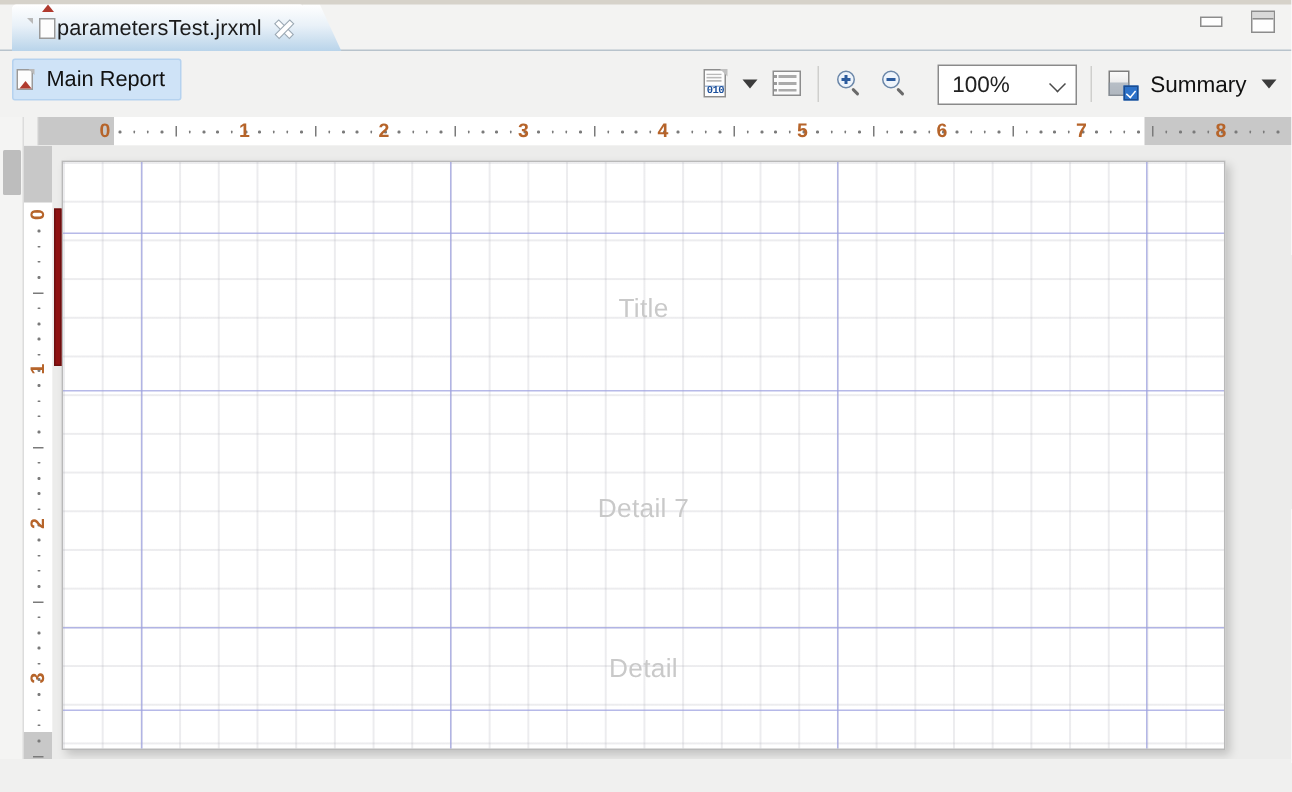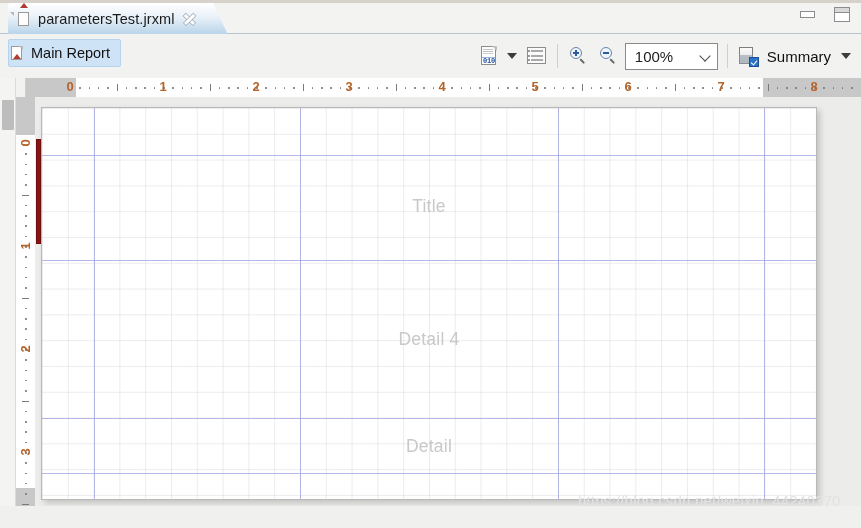--- a/index.html
+++ b/index.html
@@ -38,6 +38,7 @@
     border-top-left-radius: 3px;
     border-top-right-radius: 2px;
     box-shadow: inset 0 1px 0 rgba(255,255,255,.8);
+    text-align: center;
   }
   .tab::after {
     content: "";

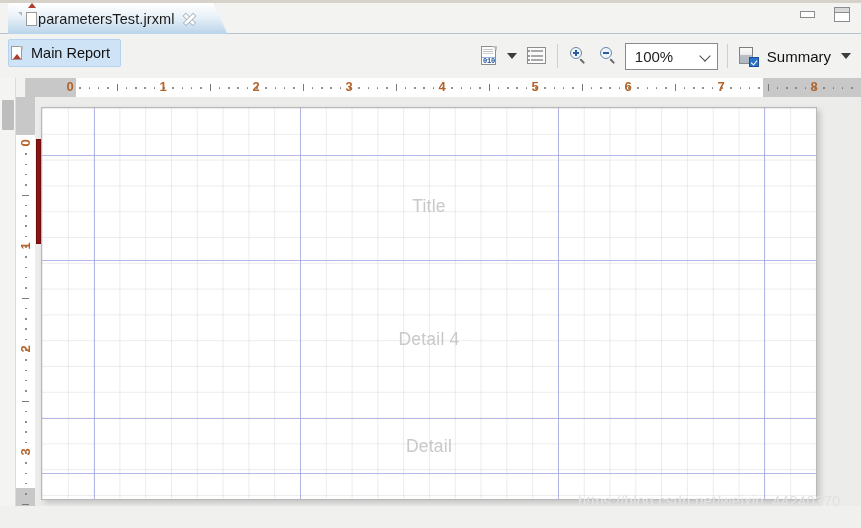--- a/index.html
+++ b/index.html
@@ -194,7 +194,7 @@
   .zoom-combo {
     display: flex; align-items: center;
     width: 93px; height: 27px;
-    margin-left: 6px;
+    margin-left: 18px;
     background: #ffffff;
     border: 1px solid #8a8a8a;
     padding: 0 6px 0 9px;

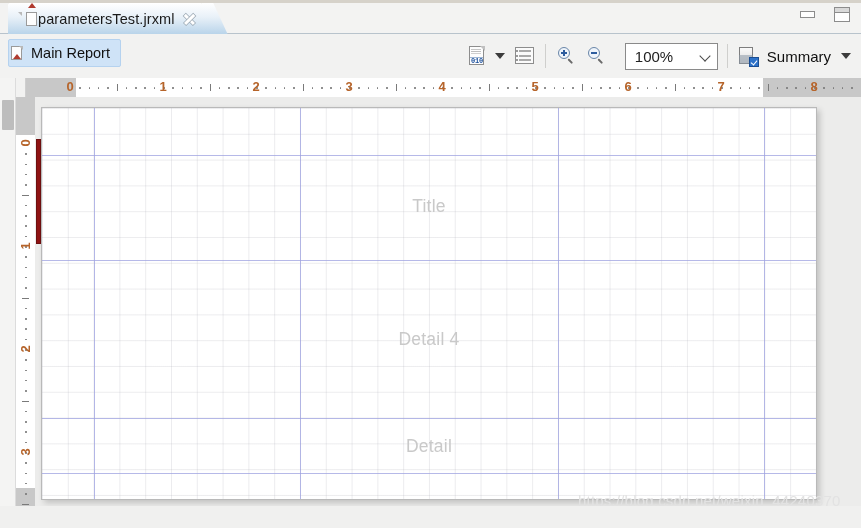--- a/index.html
+++ b/index.html
@@ -615,7 +615,7 @@
       <div class="guide-h" style="top:365px;"></div>
 
       <span class="band-label" style="left:50%;top:98px;">Title</span>
-      <span class="band-label" style="left:50%;top:231px;">Detail 4</span>
+      <span class="band-label" style="left:50%;top:231px;">Detail 7</span>
       <span class="band-label" style="left:50%;top:338px;">Detail</span>
     </div>
 

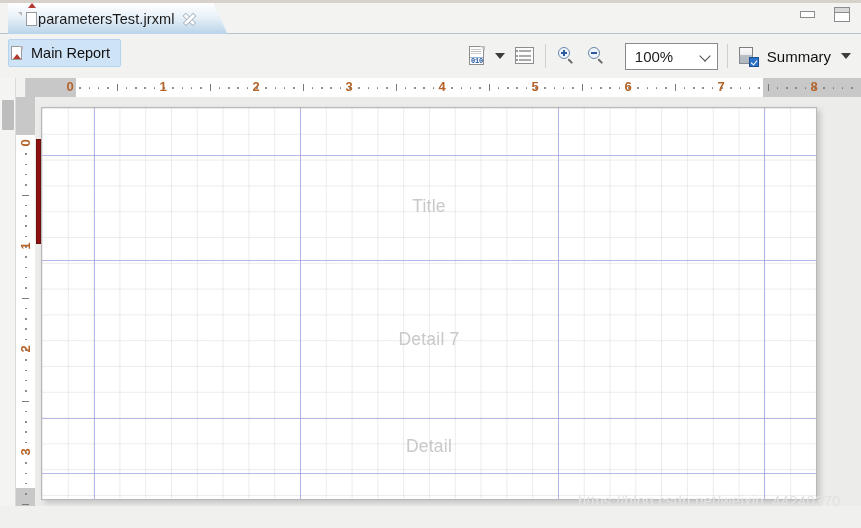--- a/index.html
+++ b/index.html
@@ -622,7 +622,6 @@
     <div class="band-marker" style="top:42px;height:105px;"></div>
   </div>
 
-  <div class="watermark">https://blog.csdn.net/weixin_44240370</div>
   <div class="bottom-strip"></div>
 
 </div>

